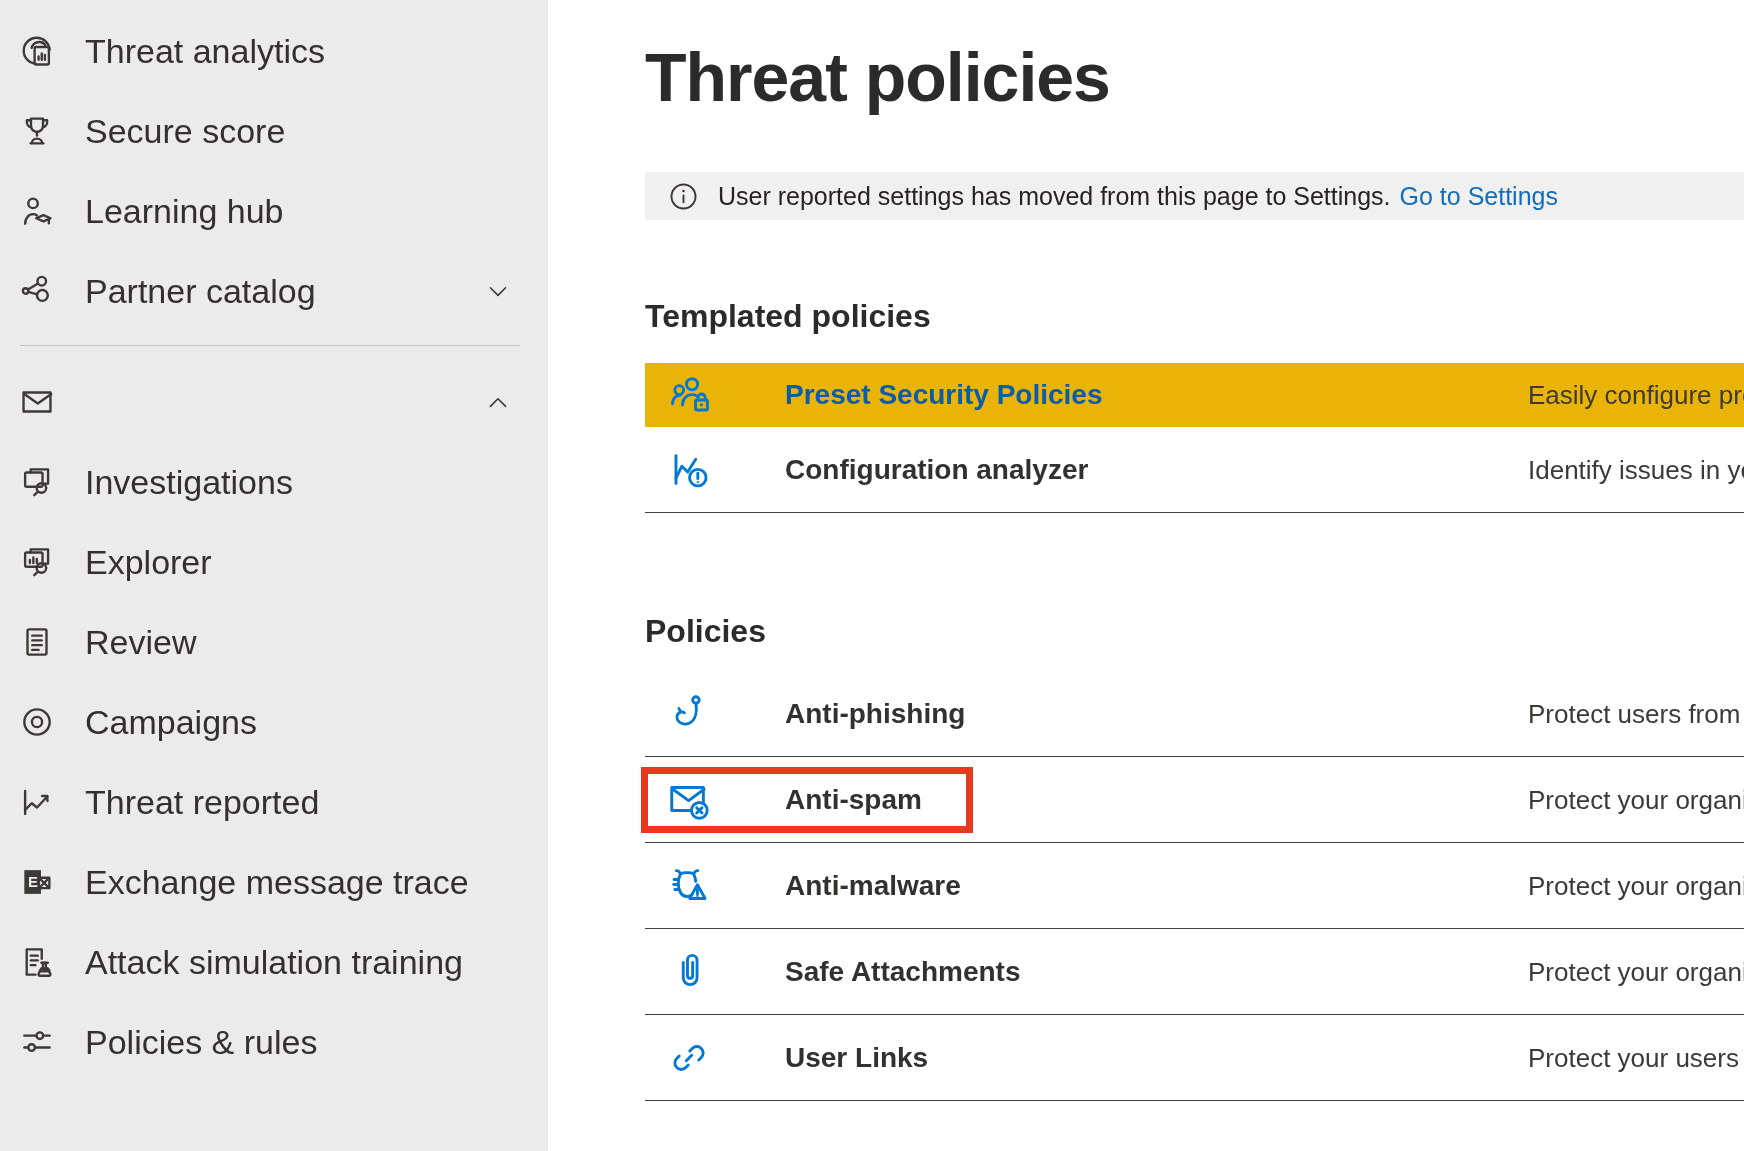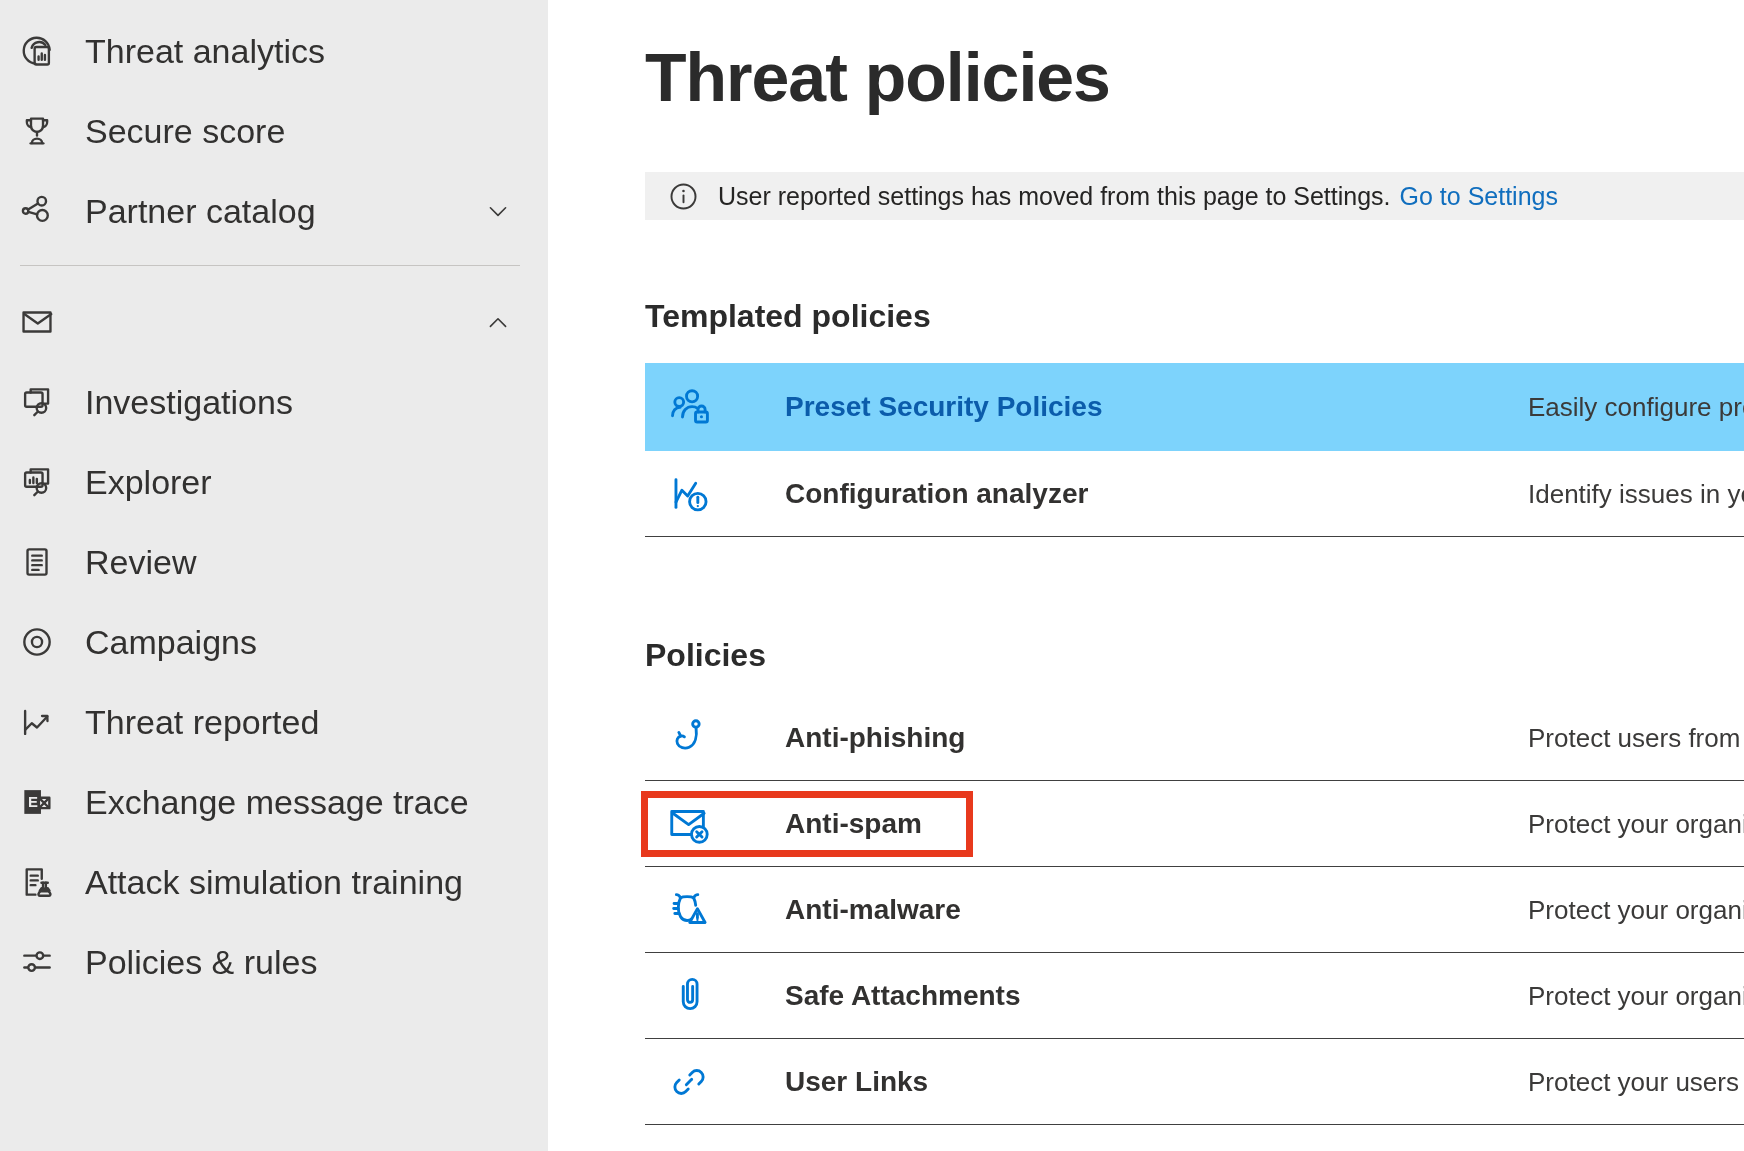--- a/index.html
+++ b/index.html
@@ -82,6 +82,17 @@
     <span class="s-label">Secure score</span>
   </div>
 
+  <div class="s-item">
+    <span class="s-icon">
+      <svg viewBox="0 0 24 24" stroke-width="1.4">
+          <circle cx="9.5" cy="7.2" r="3"></circle>
+          <path d="M4.5 20c0-3.4 2.2-6 5-6 .9 0 1.8.3 2.5.8"></path>
+          <path d="M11.5 16.6l4.6-2 4.4 2-4.4 2z"></path>
+          <path d="M19.5 17.2v2.6"></path>
+        </svg>
+    </span>
+    <span class="s-label">Learning hub</span>
+  </div>
 
 
   <div class="s-item">

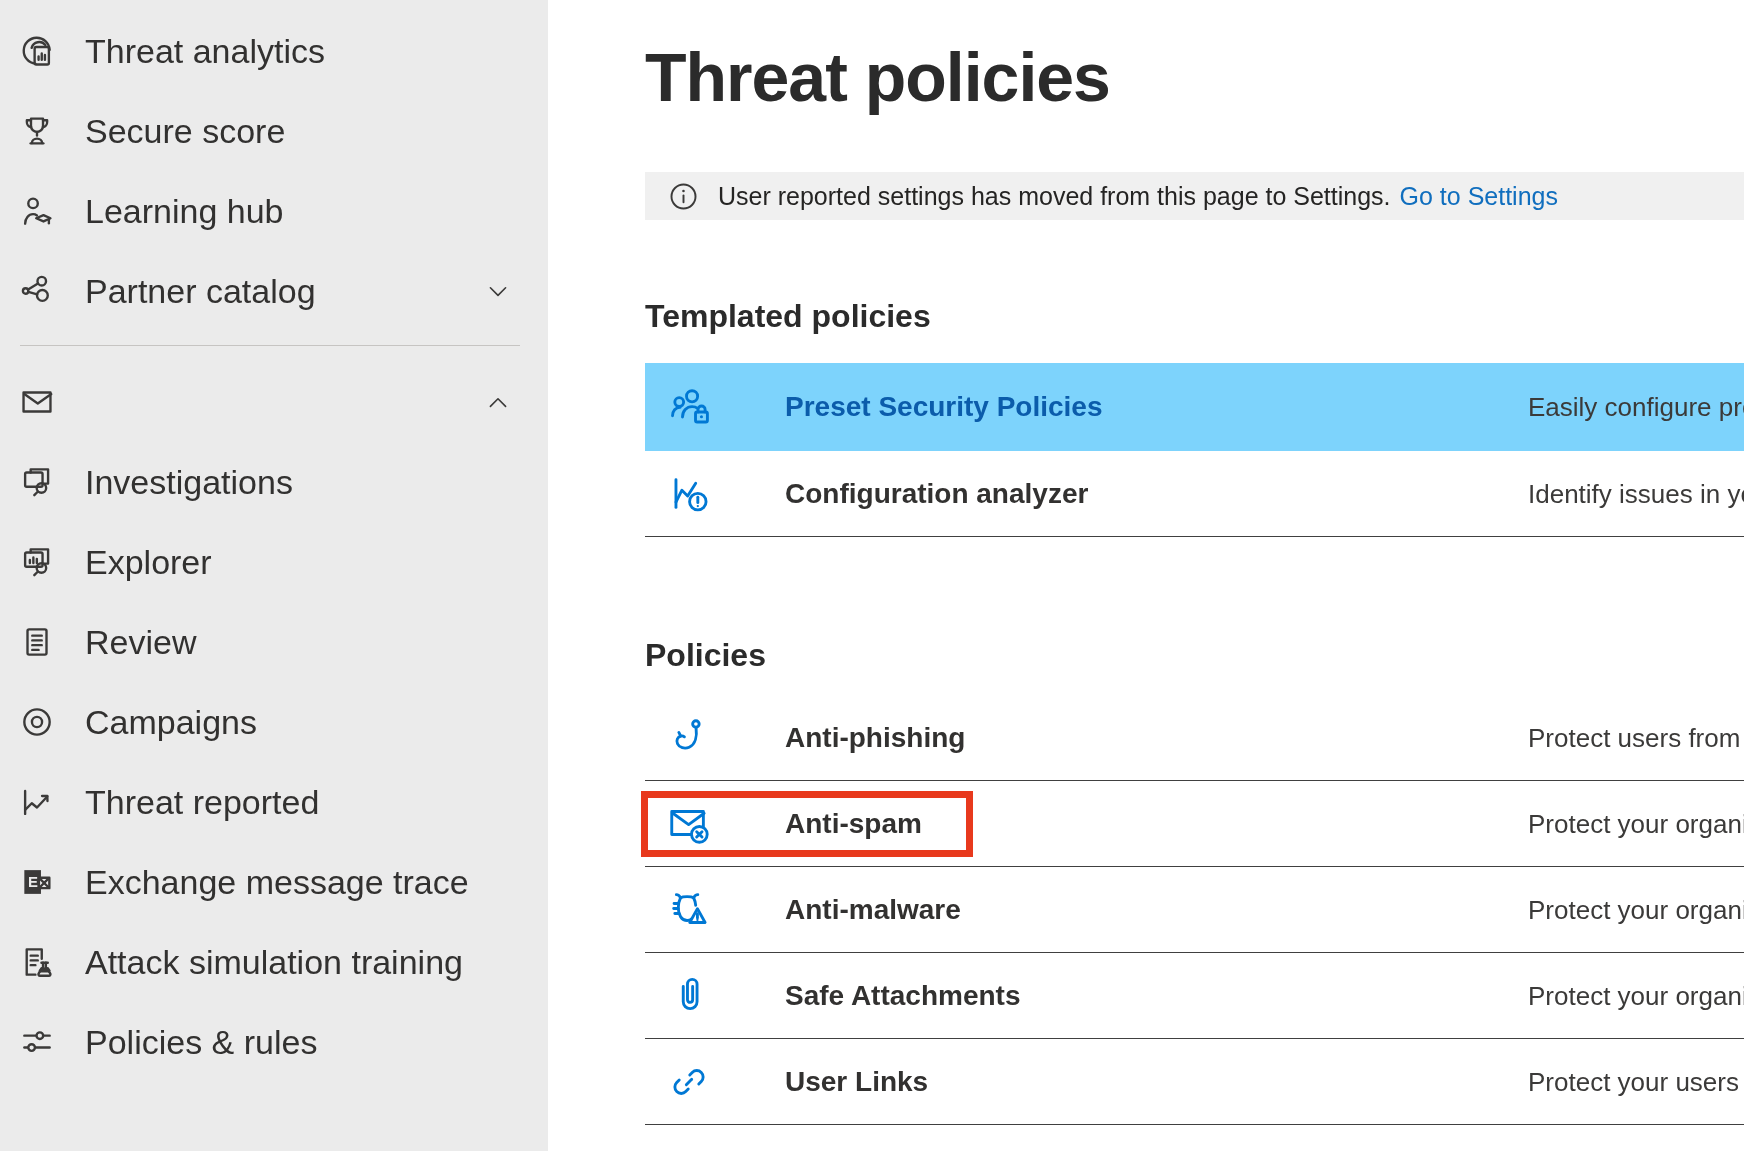--- a/index.html
+++ b/index.html
@@ -38,7 +38,7 @@
   .rows--templated{margin-top:27px;}
   .rows--policies{margin-top:20px;}
   .row{position:relative;height:85px;display:flex;align-items:center;cursor:pointer;}
-  .row--gray{background:#7dd3fc;height:88px;}
+  .row--gray{background:#eab308;height:64px;}
   .row--line{border-bottom:1px solid #404040;}
   .row-icon{width:46px;height:46px;margin-left:21px;color:#0078d4;flex:none;
     display:flex;align-items:center;justify-content:center;}

